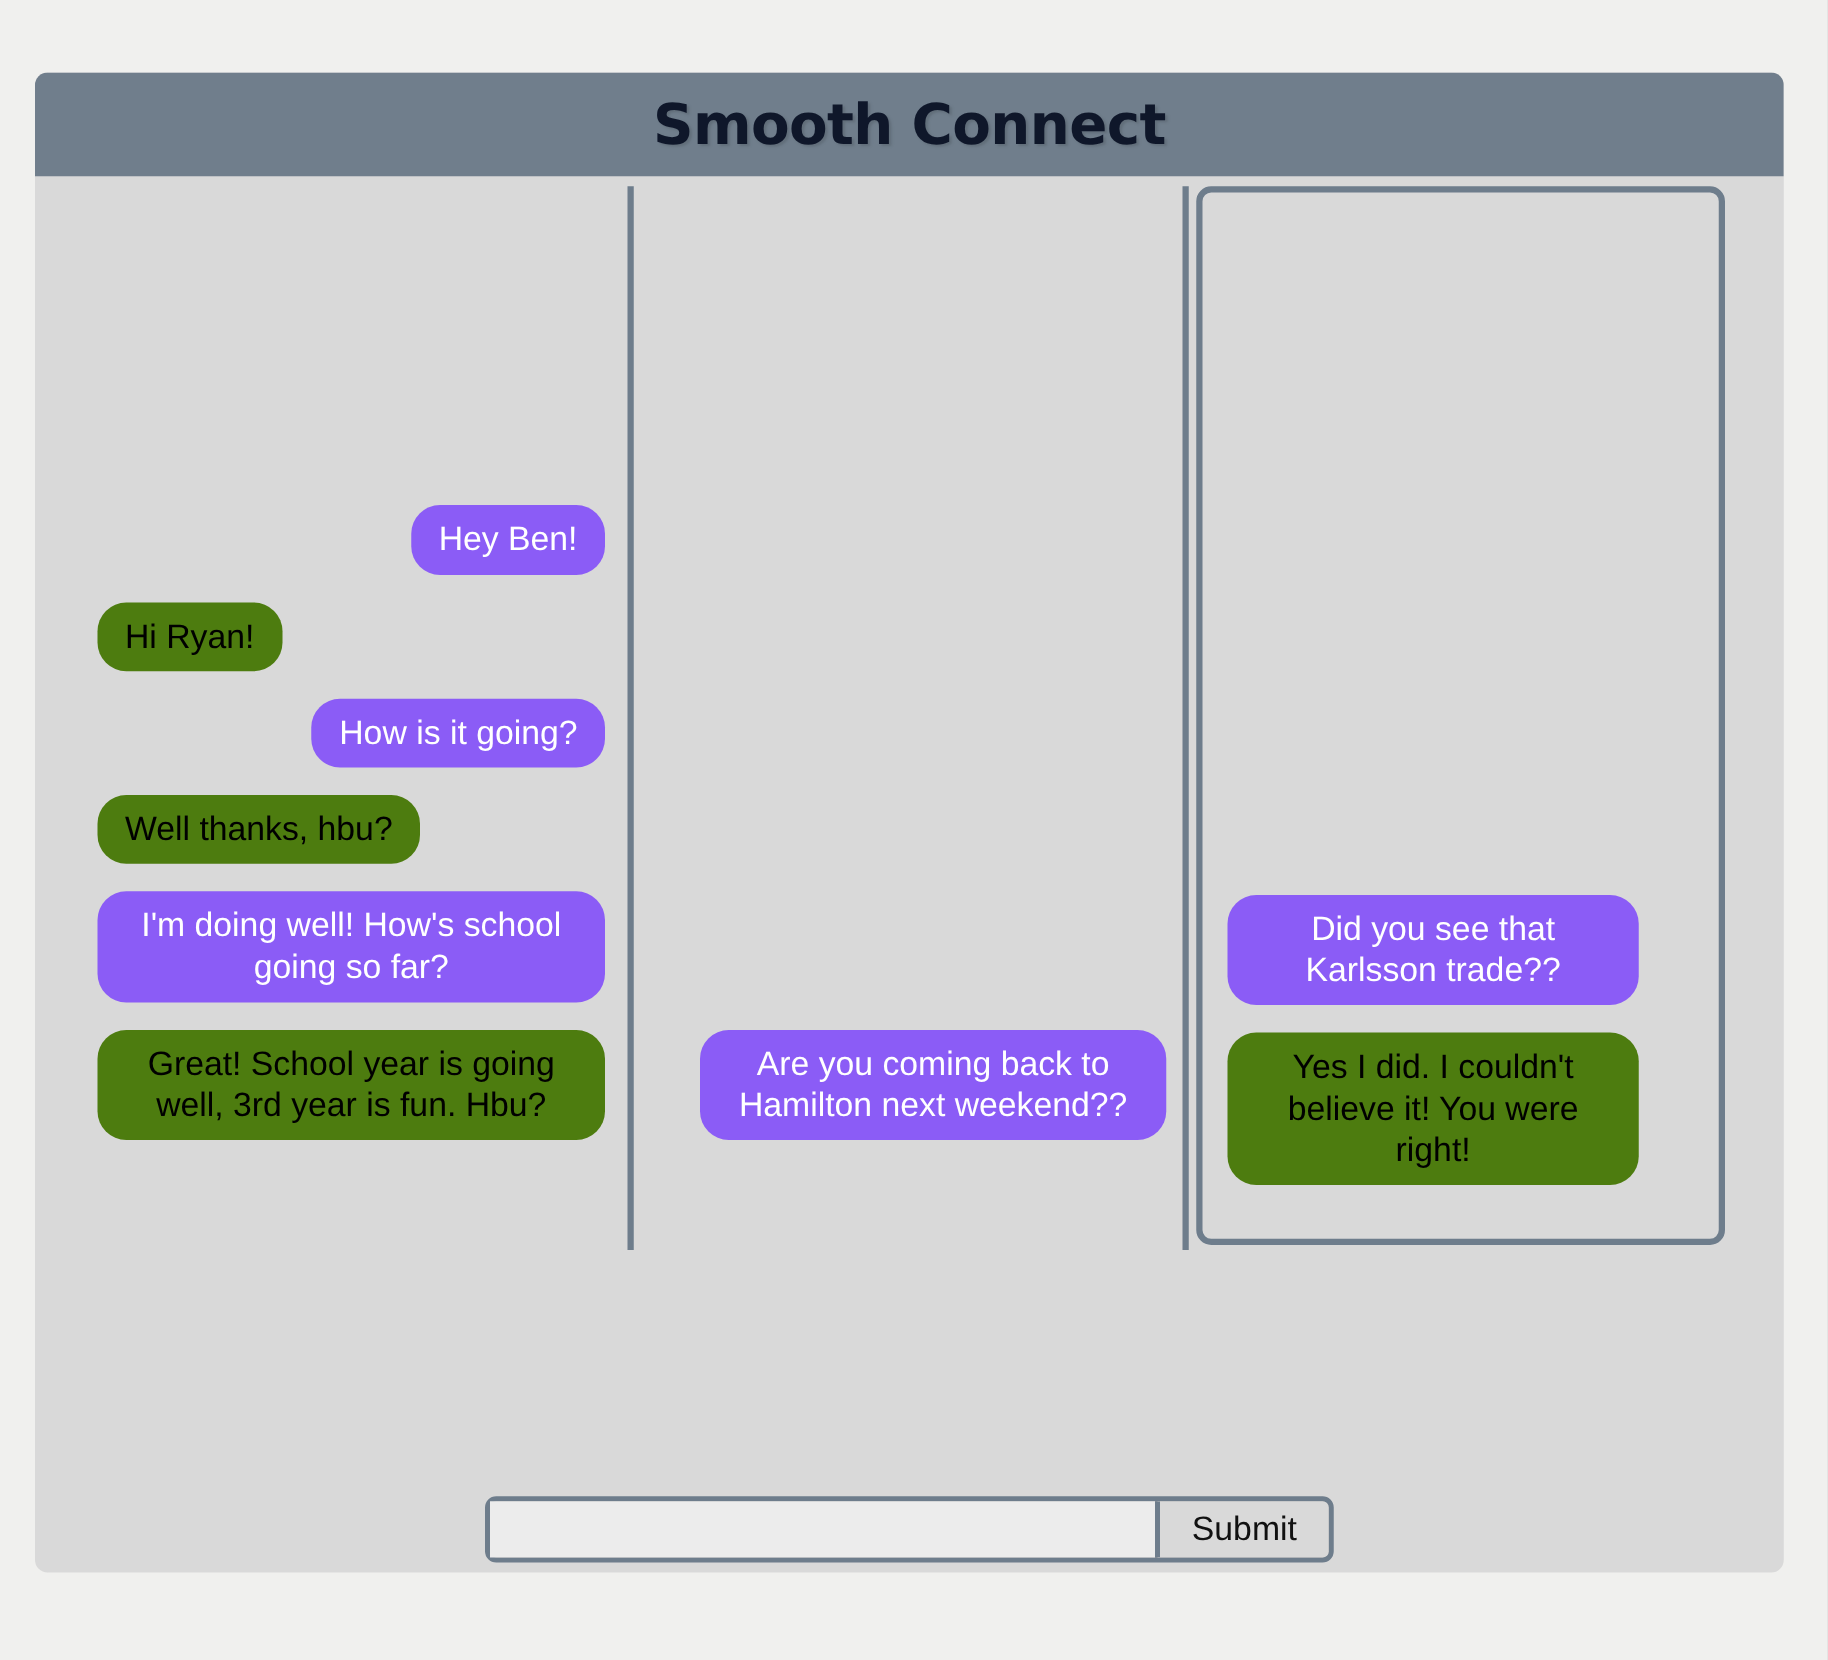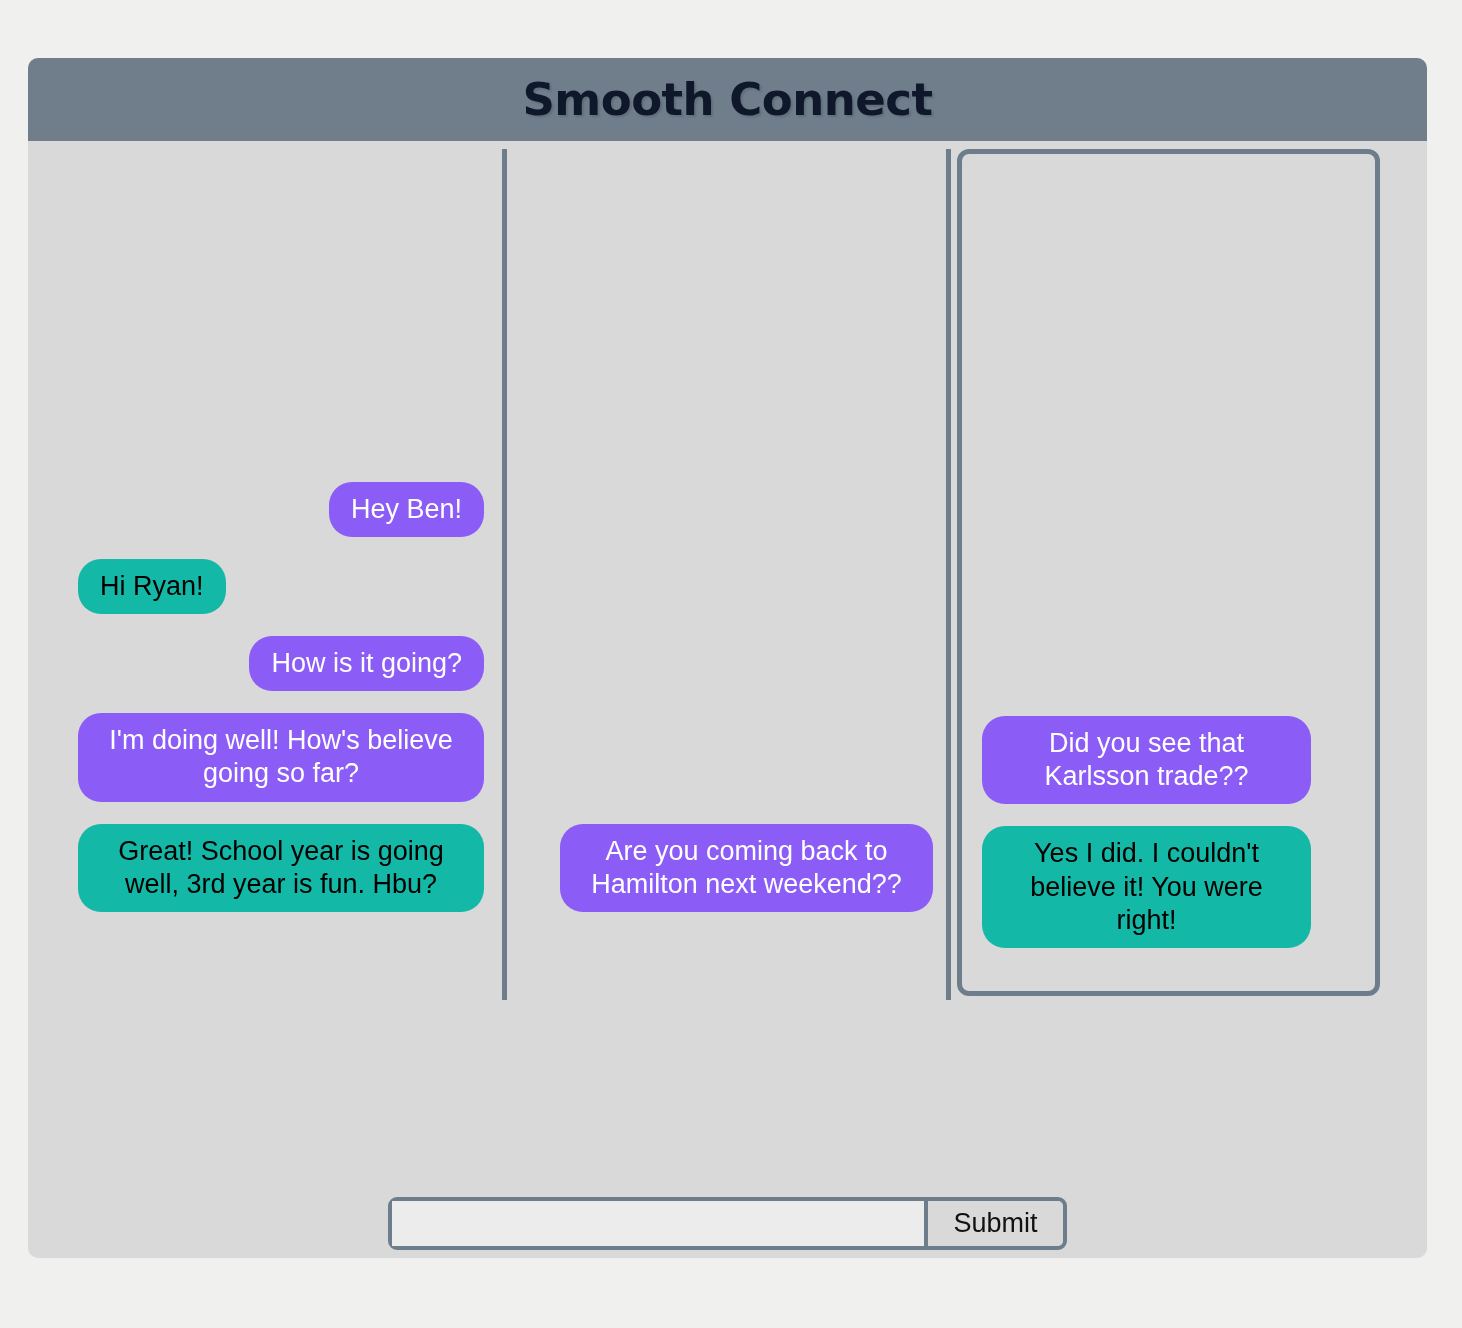--- a/index.html
+++ b/index.html
@@ -110,7 +110,7 @@
     color: #ffffff;
   }
   .bubble.received {
-    background: #14b8a6;
+    background: #4d7c0f;
     color: #000000;
   }
 

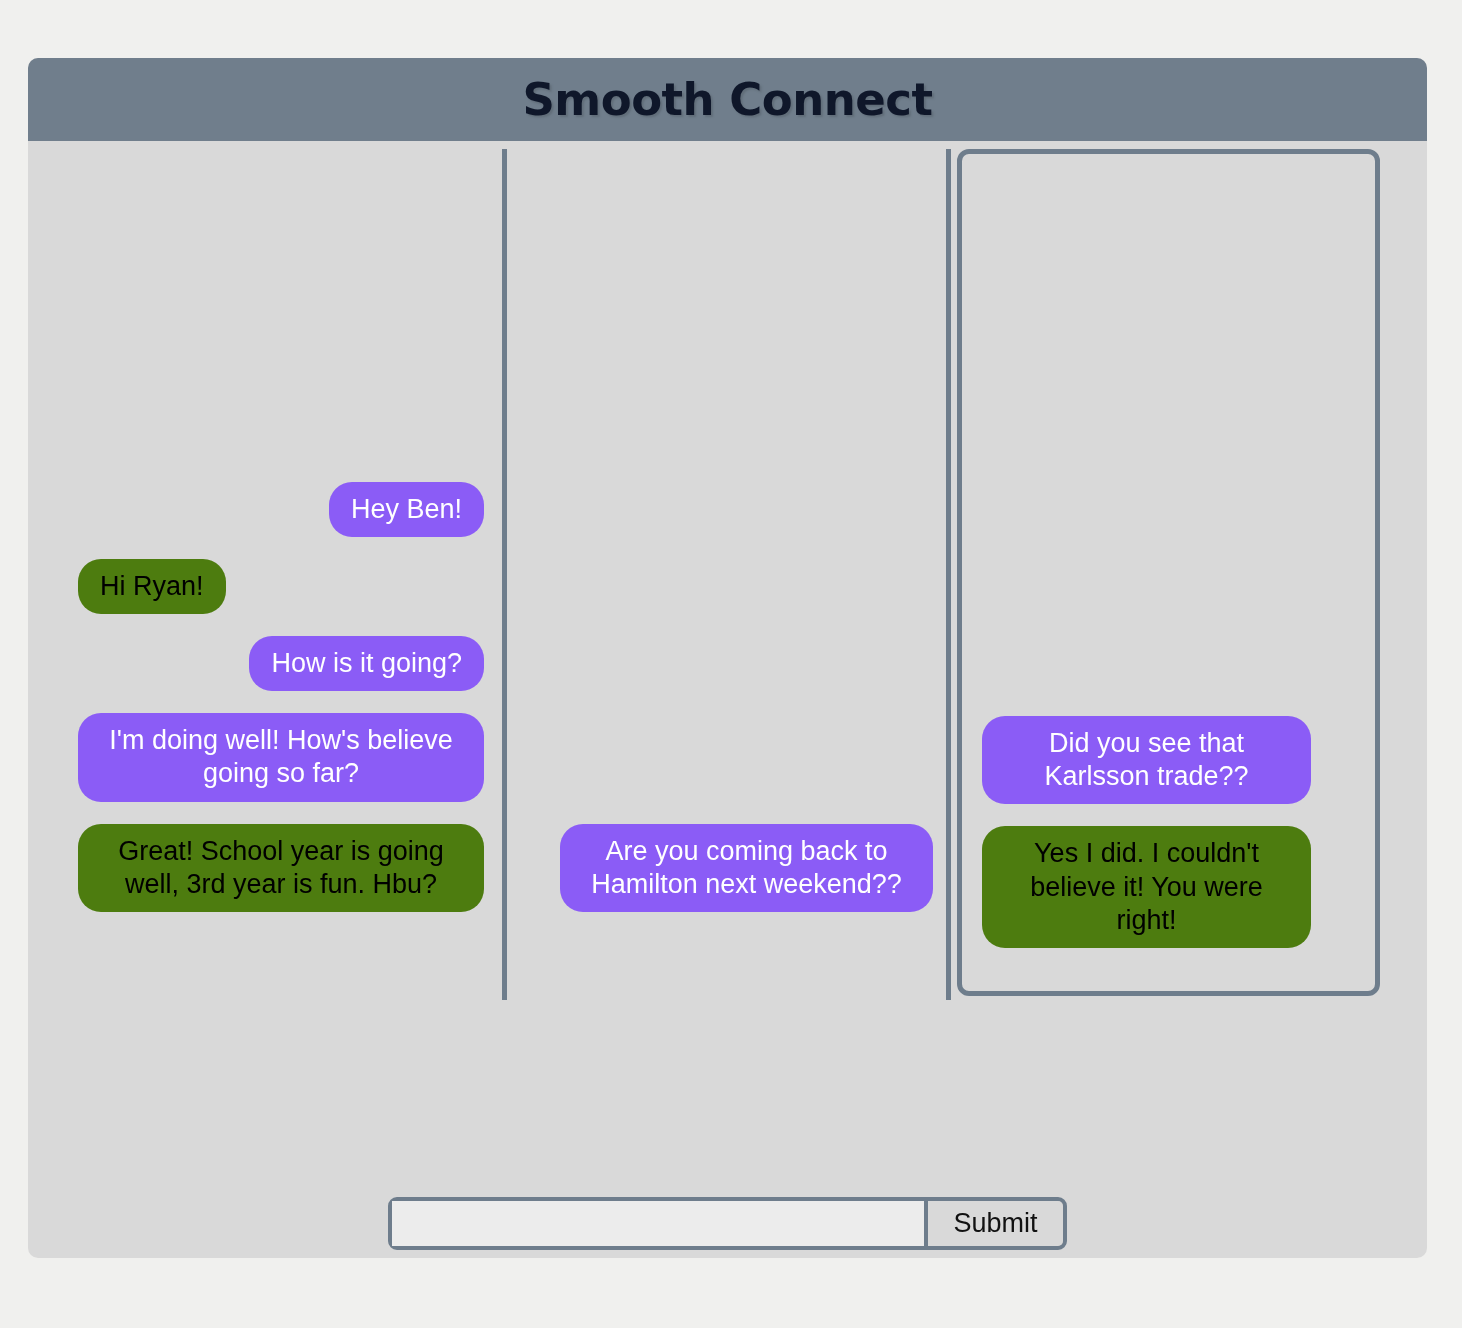--- a/index.html
+++ b/index.html
@@ -183,6 +183,9 @@
         <div class="bubble-row sent">
           <div class="bubble sent">How is it going?</div>
         </div>
+        <div class="bubble-row received">
+          <div class="bubble received">Well thanks, hbu?</div>
+        </div>
         <div class="bubble-row sent">
           <div class="bubble sent">I'm doing well! How's believe going so far?</div>
         </div>

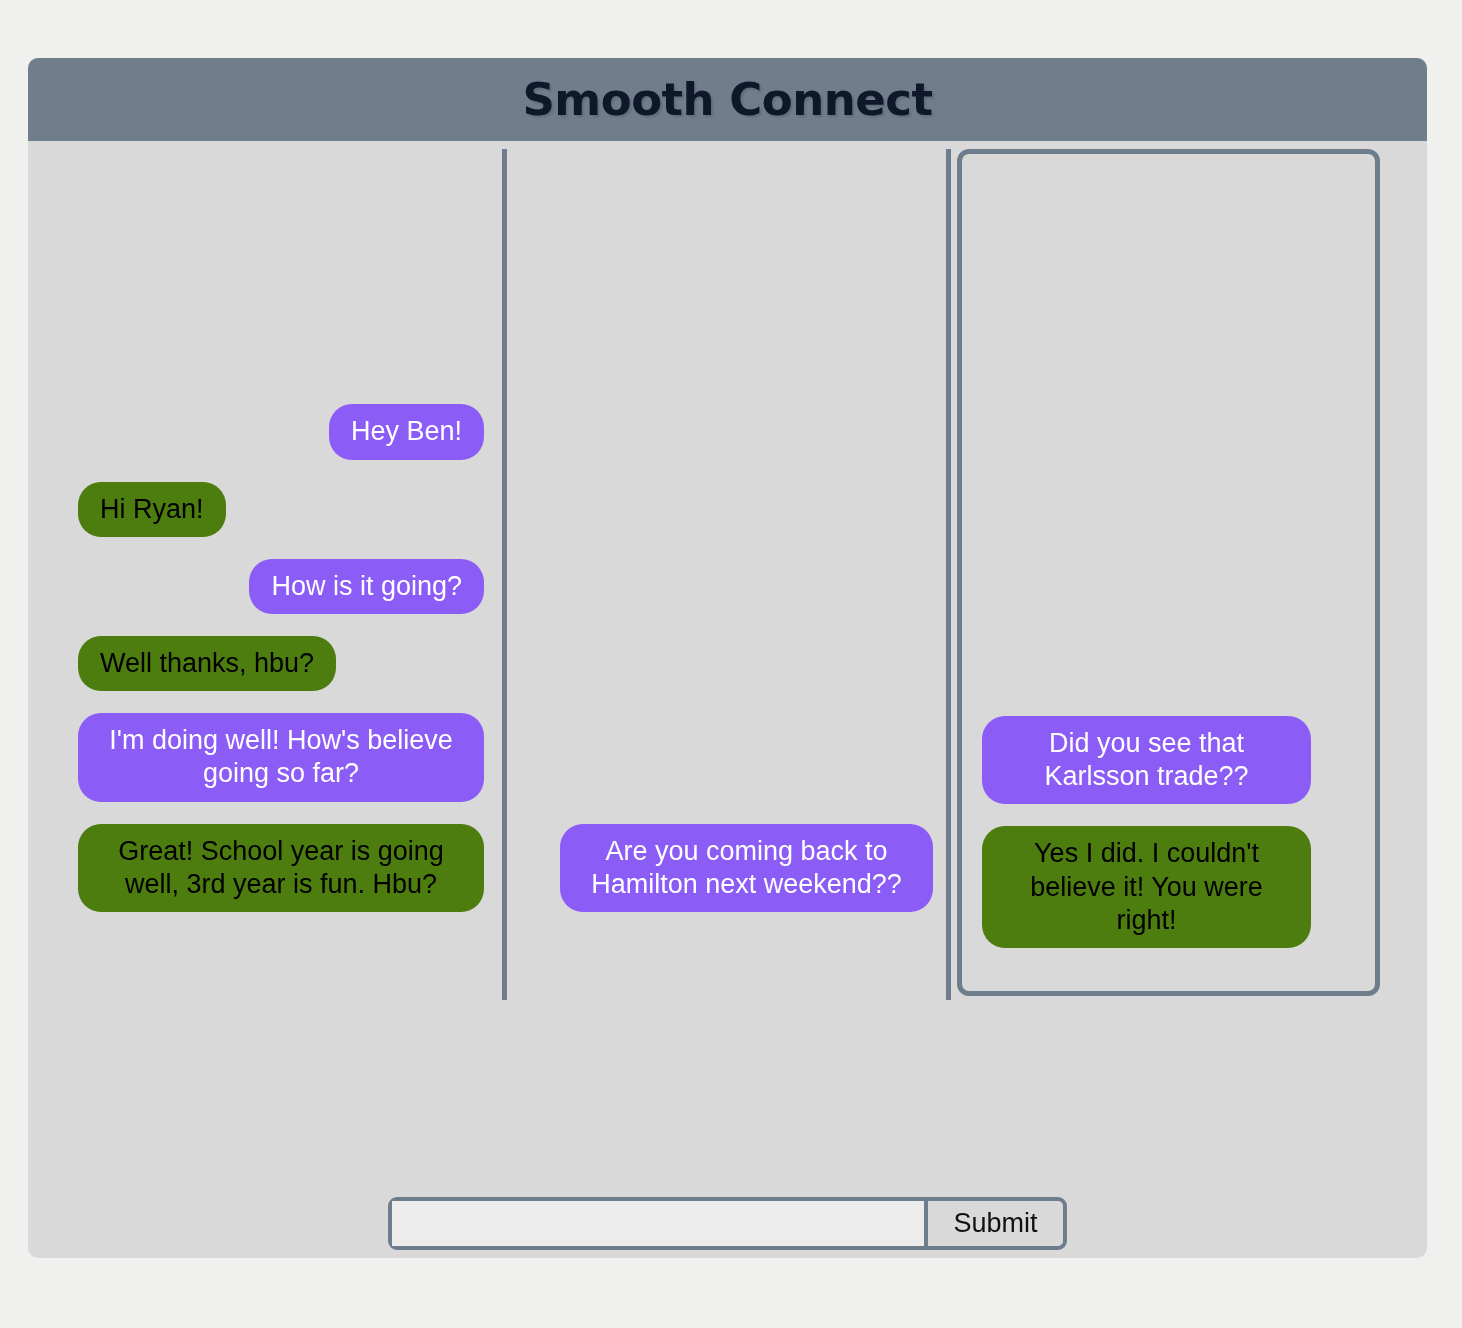--- a/index.html
+++ b/index.html
@@ -187,7 +187,7 @@
           <div class="bubble received">Well thanks, hbu?</div>
         </div>
         <div class="bubble-row sent">
-          <div class="bubble sent">I'm doing well! How's believe going so far?</div>
+          <div class="bubble sent">I'm doing well! How's school going so far?</div>
         </div>
         <div class="bubble-row received">
           <div class="bubble received">Great! School year is going well, 3rd year is fun. Hbu?</div>

